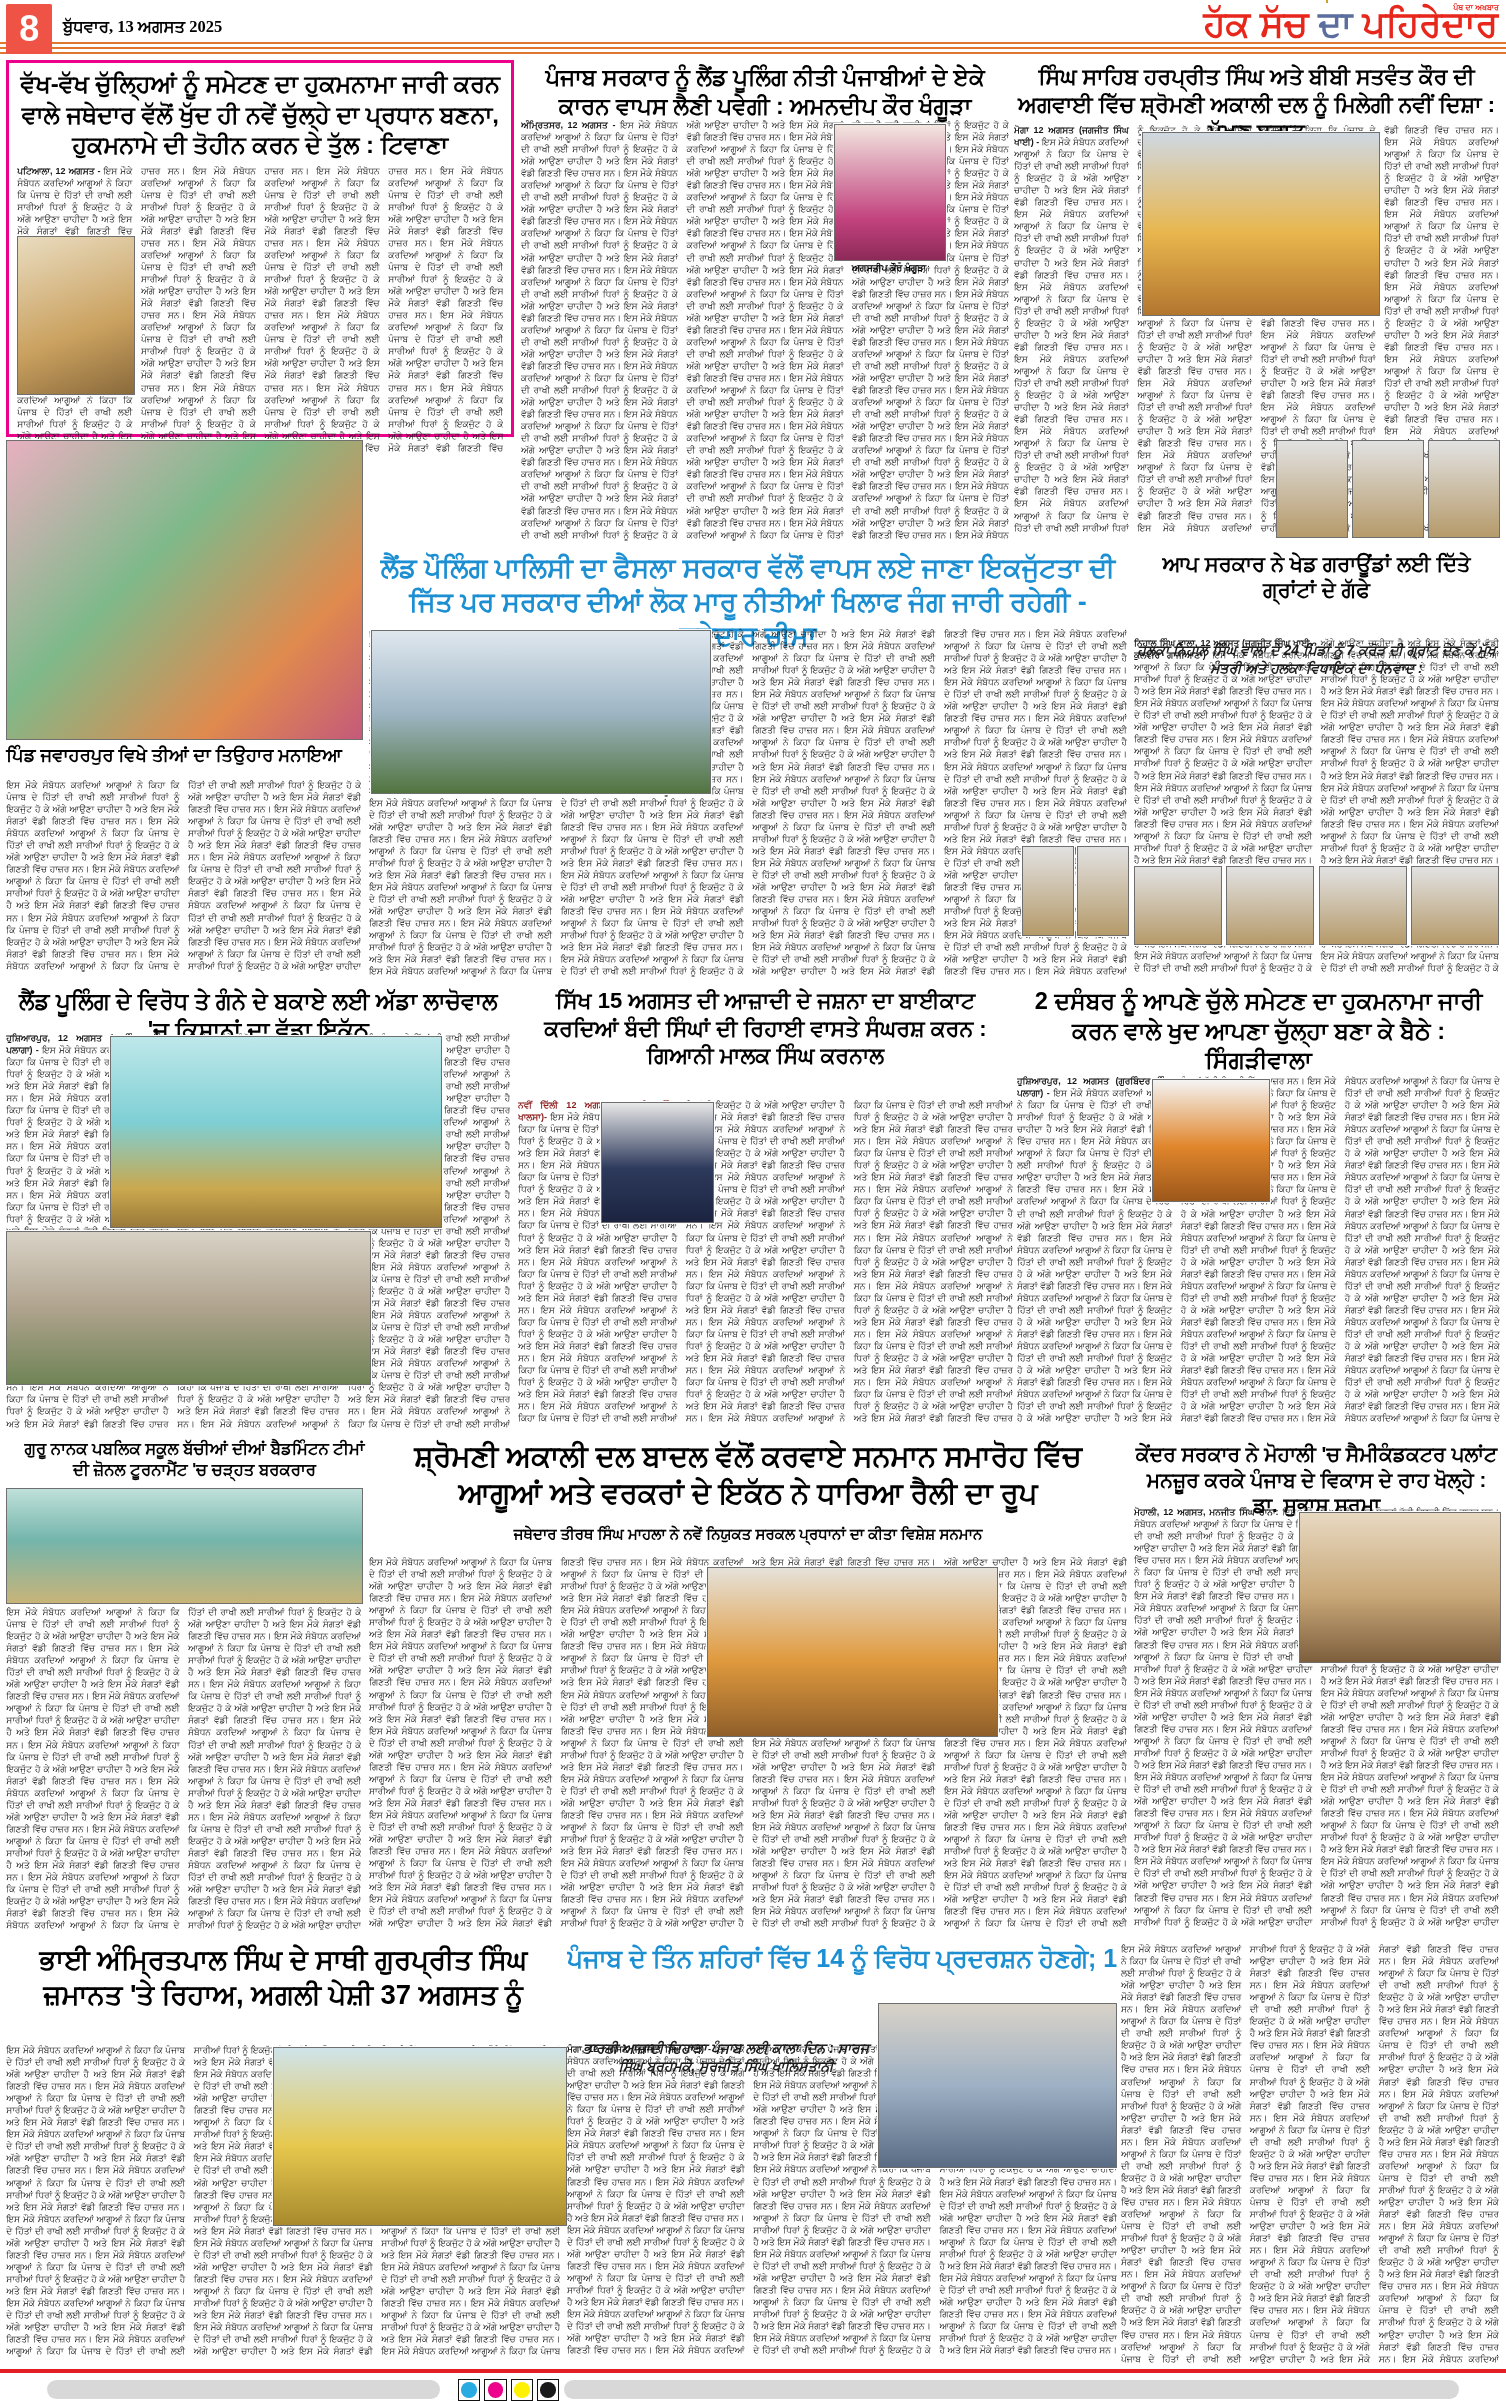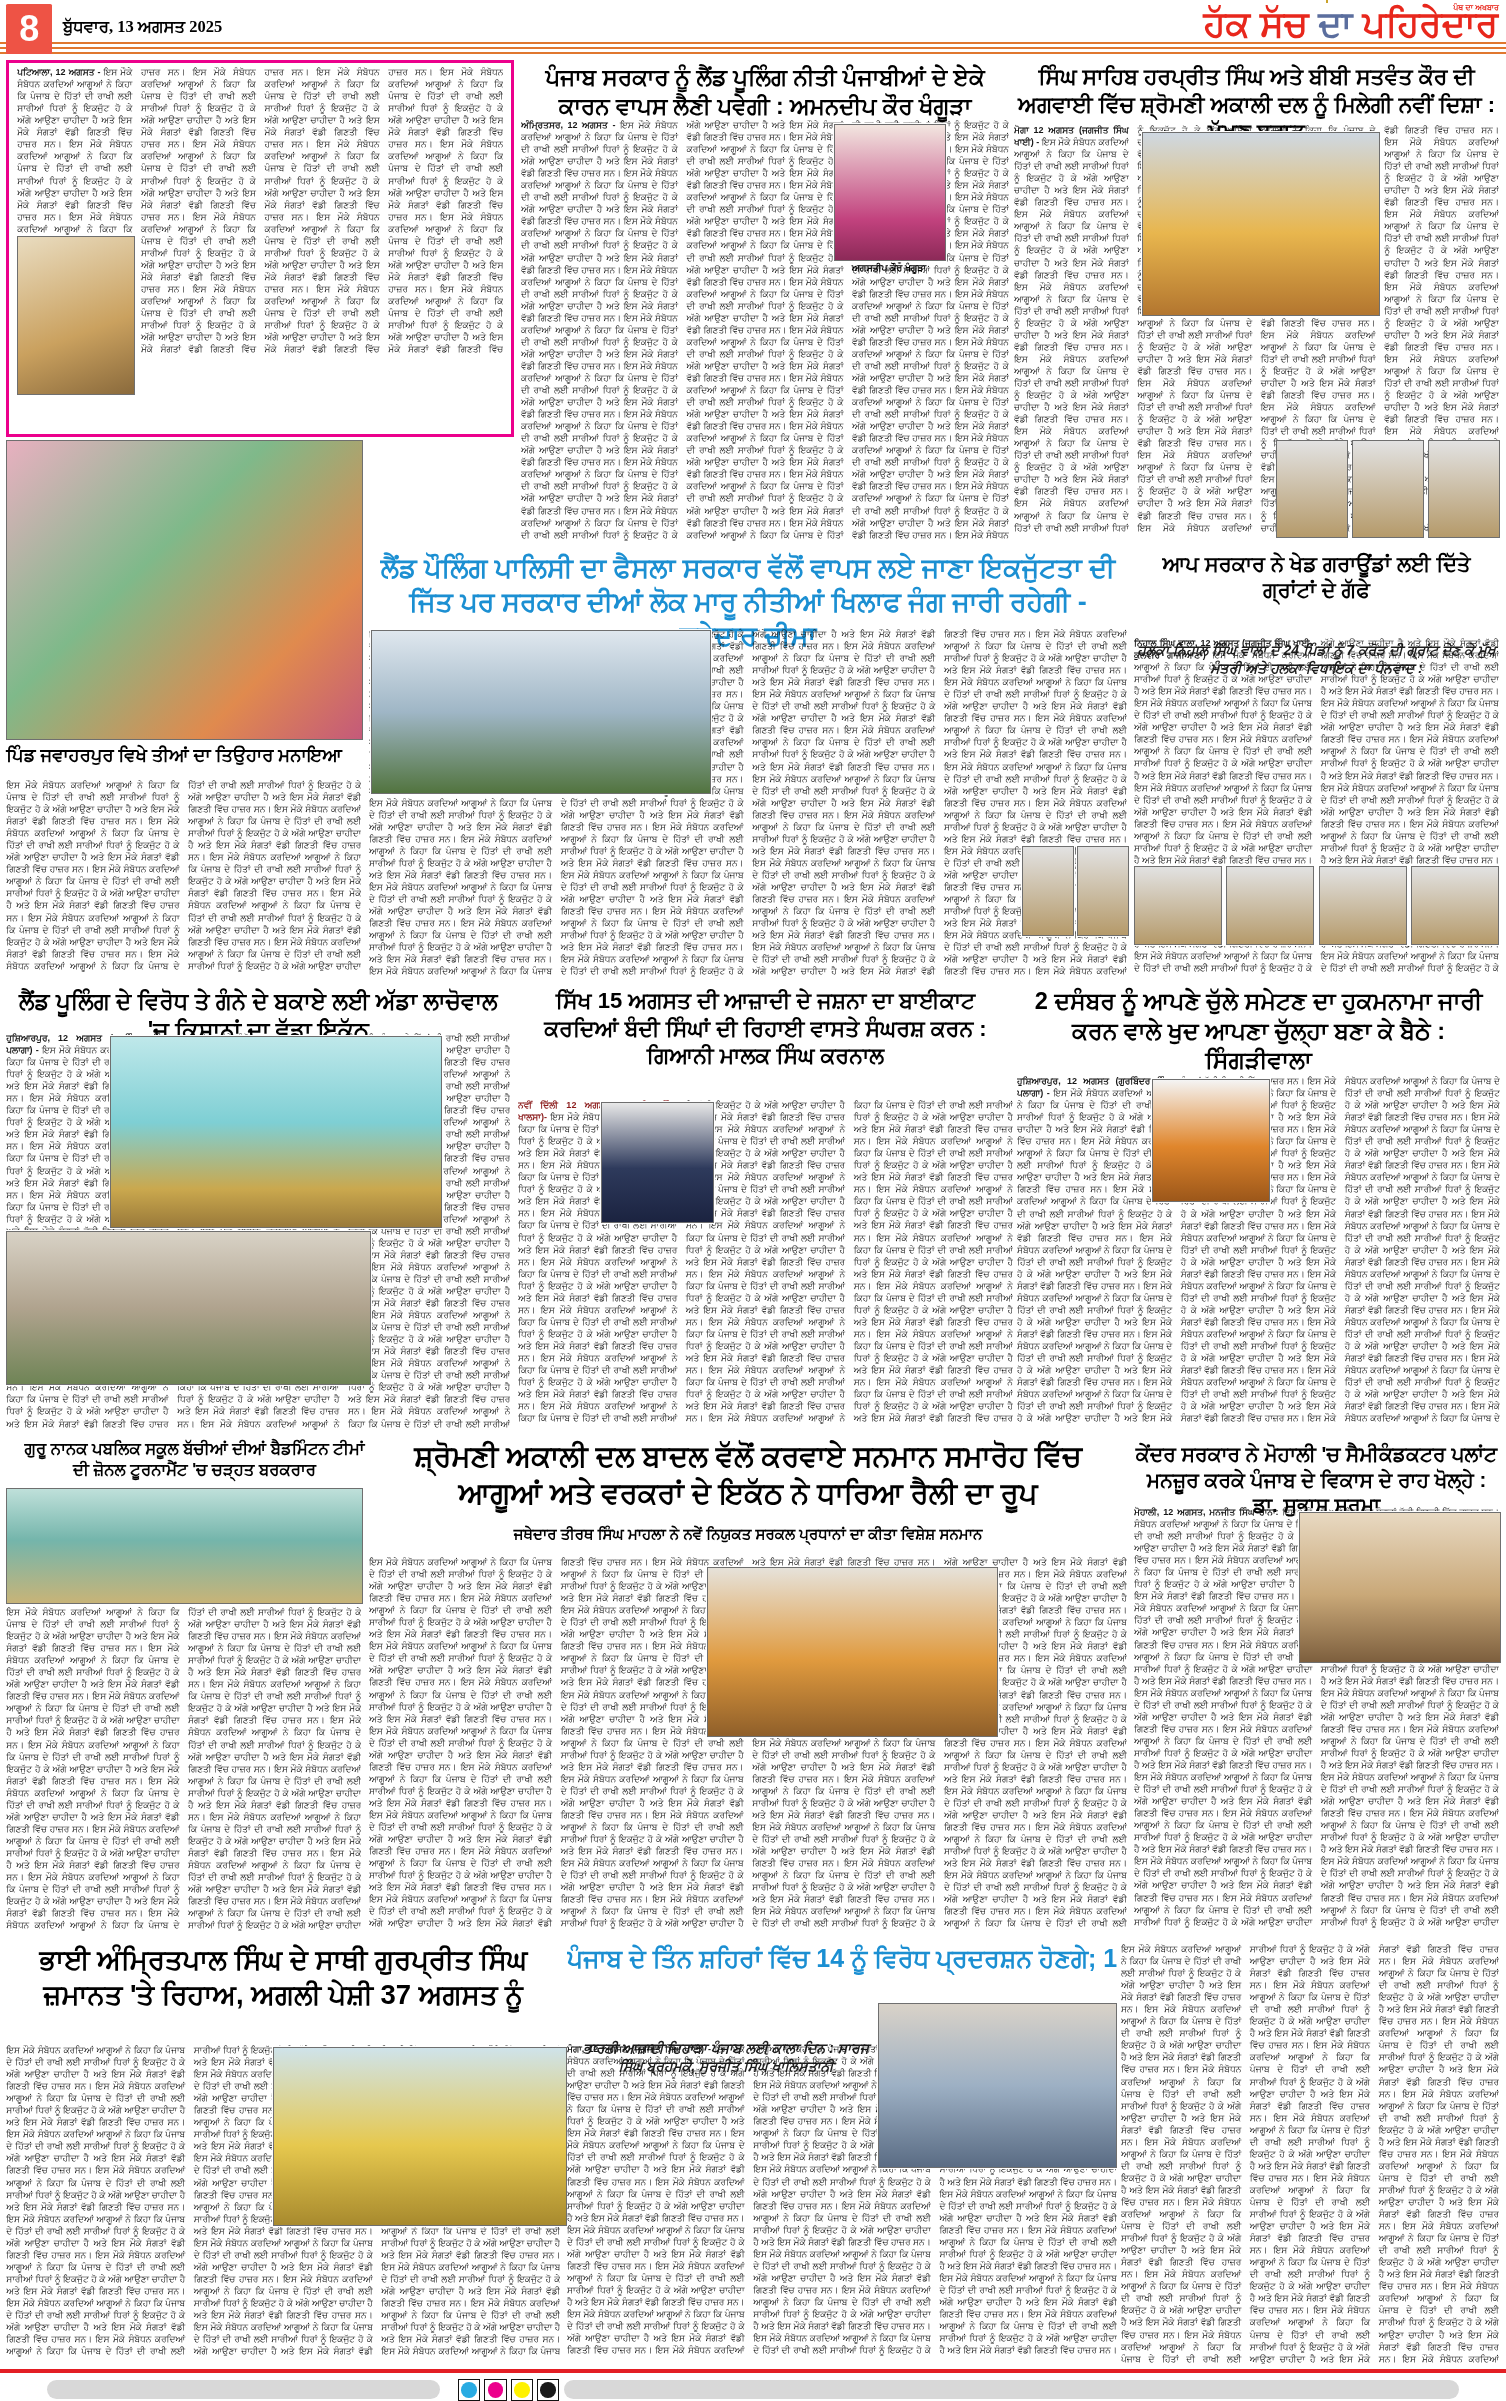--- a/index.html
+++ b/index.html
@@ -69,6 +69,7 @@
   </div>
 
   <div class="abs lead-box" style="left:6.3px;top:60px;width:502px;height:371px;padding:0;">
+    <div class="hl" style="font-size:24px;margin:6.3px 7.9px 4.7px 7.9px;">ਵੱਖ-ਵੱਖ ਚੁੱਲ੍ਹਿਆਂ ਨੂੰ ਸਮੇਟਣ ਦਾ ਹੁਕਮਨਾਮਾ ਜਾਰੀ ਕਰਨ ਵਾਲੇ ਜਥੇਦਾਰ ਵੱਲੋਂ ਖੁੱਦ ਹੀ ਨਵੇਂ ਚੁੱਲ੍ਹੇ ਦਾ ਪ੍ਰਧਾਨ ਬਣਨਾ, ਹੁਕਮਨਾਮੇ ਦੀ ਤੋਹੀਨ ਕਰਨ ਦੇ ਤੁੱਲ : ਟਿਵਾਣਾ</div>
     <div class="body-col c4" style="margin:3.1px 7.9px;height:297px;">
       <span class="dateline">ਪਟਿਆਲਾ, 12 ਅਗਸਤ - </span><span>ਇਸ ਮੌਕੇ ਸੰਬੋਧਨ ਕਰਦਿਆਂ ਆਗੂਆਂ ਨੇ ਕਿਹਾ ਕਿ ਪੰਜਾਬ ਦੇ ਹਿੱਤਾਂ ਦੀ ਰਾਖੀ ਲਈ ਸਾਰੀਆਂ ਧਿਰਾਂ ਨੂੰ ਇਕਜੁੱਟ ਹੋ ਕੇ ਅੱਗੇ ਆਉਣਾ ਚਾਹੀਦਾ ਹੈ ਅਤੇ ਇਸ ਮੌਕੇ ਸੰਗਤਾਂ ਵੱਡੀ ਗਿਣਤੀ ਵਿੱਚ ਹਾਜ਼ਰ ਸਨ। ਇਸ ਮੌਕੇ ਸੰਬੋਧਨ ਕਰਦਿਆਂ ਆਗੂਆਂ ਨੇ ਕਿਹਾ ਕਿ ਪੰਜਾਬ ਦੇ ਹਿੱਤਾਂ ਦੀ ਰਾਖੀ ਲਈ ਸਾਰੀਆਂ ਧਿਰਾਂ ਨੂੰ ਇਕਜੁੱਟ ਹੋ ਕੇ ਅੱਗੇ ਆਉਣਾ ਚਾਹੀਦਾ ਹੈ ਅਤੇ ਇਸ ਮੌਕੇ ਸੰਗਤਾਂ ਵੱਡੀ ਗਿਣਤੀ ਵਿੱਚ ਹਾਜ਼ਰ ਸਨ। ਇਸ ਮੌਕੇ ਸੰਬੋਧਨ ਕਰਦਿਆਂ ਆਗੂਆਂ ਨੇ ਕਿਹਾ ਕਿ ਪੰਜਾਬ ਦੇ ਹਿੱਤਾਂ ਦੀ ਰਾਖੀ ਲਈ ਸਾਰੀਆਂ ਧਿਰਾਂ ਨੂੰ ਇਕਜੁੱਟ ਹੋ ਕੇ ਅੱਗੇ ਆਉਣਾ ਚਾਹੀਦਾ ਹੈ ਅਤੇ ਇਸ ਮੌਕੇ ਸੰਗਤਾਂ ਵੱਡੀ ਗਿਣਤੀ ਵਿੱਚ ਹਾਜ਼ਰ ਸਨ। ਇਸ ਮੌਕੇ ਸੰਬੋਧਨ ਕਰਦਿਆਂ ਆਗੂਆਂ ਨੇ ਕਿਹਾ ਕਿ ਪੰਜਾਬ ਦੇ ਹਿੱਤਾਂ ਦੀ ਰਾਖੀ ਲਈ ਸਾਰੀਆਂ ਧਿਰਾਂ ਨੂੰ ਇਕਜੁੱਟ ਹੋ ਕੇ ਅੱਗੇ ਆਉਣਾ ਚਾਹੀਦਾ ਹੈ ਅਤੇ ਇਸ ਮੌਕੇ ਸੰਗਤਾਂ ਵੱਡੀ ਗਿਣਤੀ ਵਿੱਚ ਹਾਜ਼ਰ ਸਨ। ਇਸ ਮੌਕੇ ਸੰਬੋਧਨ ਕਰਦਿਆਂ ਆਗੂਆਂ ਨੇ ਕਿਹਾ ਕਿ ਪੰਜਾਬ ਦੇ ਹਿੱਤਾਂ ਦੀ ਰਾਖੀ ਲਈ ਸਾਰੀਆਂ ਧਿਰਾਂ ਨੂੰ ਇਕਜੁੱਟ ਹੋ ਕੇ ਅੱਗੇ ਆਉਣਾ ਚਾਹੀਦਾ ਹੈ ਅਤੇ ਇਸ ਮੌਕੇ ਸੰਗਤਾਂ ਵੱਡੀ ਗਿਣਤੀ ਵਿੱਚ ਹਾਜ਼ਰ ਸਨ। ਇਸ ਮੌਕੇ ਸੰਬੋਧਨ ਕਰਦਿਆਂ ਆਗੂਆਂ ਨੇ ਕਿਹਾ ਕਿ ਪੰਜਾਬ ਦੇ ਹਿੱਤਾਂ ਦੀ ਰਾਖੀ ਲਈ ਸਾਰੀਆਂ ਧਿਰਾਂ ਨੂੰ ਇਕਜੁੱਟ ਹੋ ਕੇ ਅੱਗੇ ਆਉਣਾ ਚਾਹੀਦਾ ਹੈ ਅਤੇ ਇਸ ਮੌਕੇ ਸੰਗਤਾਂ ਵੱਡੀ ਗਿਣਤੀ ਵਿੱਚ ਹਾਜ਼ਰ ਸਨ। ਇਸ ਮੌਕੇ ਸੰਬੋਧਨ ਕਰਦਿਆਂ ਆਗੂਆਂ ਨੇ ਕਿਹਾ ਕਿ ਪੰਜਾਬ ਦੇ ਹਿੱਤਾਂ ਦੀ ਰਾਖੀ ਲਈ ਸਾਰੀਆਂ ਧਿਰਾਂ ਨੂੰ ਇਕਜੁੱਟ ਹੋ ਕੇ ਅੱਗੇ ਆਉਣਾ ਚਾਹੀਦਾ ਹੈ ਅਤੇ ਇਸ ਮੌਕੇ ਸੰਗਤਾਂ ਵੱਡੀ ਗਿਣਤੀ ਵਿੱਚ ਹਾਜ਼ਰ ਸਨ। ਇਸ ਮੌਕੇ ਸੰਬੋਧਨ ਕਰਦਿਆਂ ਆਗੂਆਂ ਨੇ ਕਿਹਾ ਕਿ ਪੰਜਾਬ ਦੇ ਹਿੱਤਾਂ ਦੀ ਰਾਖੀ ਲਈ ਸਾਰੀਆਂ ਧਿਰਾਂ ਨੂੰ ਇਕਜੁੱਟ ਹੋ ਕੇ ਅੱਗੇ ਆਉਣਾ ਚਾਹੀਦਾ ਹੈ ਅਤੇ ਇਸ ਮੌਕੇ ਸੰਗਤਾਂ ਵੱਡੀ ਗਿਣਤੀ ਵਿੱਚ ਹਾਜ਼ਰ ਸਨ। ਇਸ ਮੌਕੇ ਸੰਬੋਧਨ ਕਰਦਿਆਂ ਆਗੂਆਂ ਨੇ ਕਿਹਾ ਕਿ ਪੰਜਾਬ ਦੇ ਹਿੱਤਾਂ ਦੀ ਰਾਖੀ ਲਈ ਸਾਰੀਆਂ ਧਿਰਾਂ ਨੂੰ ਇਕਜੁੱਟ ਹੋ ਕੇ ਅੱਗੇ ਆਉਣਾ ਚਾਹੀਦਾ ਹੈ ਅਤੇ ਇਸ ਮੌਕੇ ਸੰਗਤਾਂ ਵੱਡੀ ਗਿਣਤੀ ਵਿੱਚ ਹਾਜ਼ਰ ਸਨ। ਇਸ ਮੌਕੇ ਸੰਬੋਧਨ ਕਰਦਿਆਂ ਆਗੂਆਂ ਨੇ ਕਿਹਾ ਕਿ ਪੰਜਾਬ ਦੇ ਹਿੱਤਾਂ ਦੀ ਰਾਖੀ ਲਈ ਸਾਰੀਆਂ ਧਿਰਾਂ ਨੂੰ ਇਕਜੁੱਟ ਹੋ ਕੇ ਅੱਗੇ ਆਉਣਾ ਚਾਹੀਦਾ ਹੈ ਅਤੇ ਇਸ ਮੌਕੇ ਸੰਗਤਾਂ ਵੱਡੀ ਗਿਣਤੀ ਵਿੱਚ ਹਾਜ਼ਰ ਸਨ। ਇਸ ਮੌਕੇ ਸੰਬੋਧਨ ਕਰਦਿਆਂ ਆਗੂਆਂ ਨੇ ਕਿਹਾ ਕਿ ਪੰਜਾਬ ਦੇ ਹਿੱਤਾਂ ਦੀ ਰਾਖੀ ਲਈ ਸਾਰੀਆਂ ਧਿਰਾਂ ਨੂੰ ਇਕਜੁੱਟ ਹੋ ਕੇ ਅੱਗੇ ਆਉਣਾ ਚਾਹੀਦਾ ਹੈ ਅਤੇ ਇਸ ਮੌਕੇ ਸੰਗਤਾਂ ਵੱਡੀ ਗਿਣਤੀ ਵਿੱਚ ਹਾਜ਼ਰ ਸਨ। ਇਸ ਮੌਕੇ ਸੰਬੋਧਨ ਕਰਦਿਆਂ ਆਗੂਆਂ ਨੇ ਕਿਹਾ ਕਿ ਪੰਜਾਬ ਦੇ ਹਿੱਤਾਂ ਦੀ ਰਾਖੀ ਲਈ ਸਾਰੀਆਂ ਧਿਰਾਂ ਨੂੰ ਇਕਜੁੱਟ ਹੋ ਕੇ ਅੱਗੇ ਆਉਣਾ ਚਾਹੀਦਾ ਹੈ ਅਤੇ ਇਸ ਮੌਕੇ ਸੰਗਤਾਂ ਵੱਡੀ ਗਿਣਤੀ ਵਿੱਚ ਹਾਜ਼ਰ ਸਨ। ਇਸ ਮੌਕੇ ਸੰਬੋਧਨ ਕਰਦਿਆਂ ਆਗੂਆਂ ਨੇ ਕਿਹਾ ਕਿ ਪੰਜਾਬ ਦੇ ਹਿੱਤਾਂ ਦੀ ਰਾਖੀ ਲਈ ਸਾਰੀਆਂ ਧਿਰਾਂ ਨੂੰ ਇਕਜੁੱਟ ਹੋ ਕੇ ਅੱਗੇ ਆਉਣਾ ਚਾਹੀਦਾ ਹੈ ਅਤੇ ਇਸ ਮੌਕੇ ਸੰਗਤਾਂ ਵੱਡੀ ਗਿਣਤੀ ਵਿੱਚ ਹਾਜ਼ਰ ਸਨ। ਇਸ ਮੌਕੇ ਸੰਬੋਧਨ ਕਰਦਿਆਂ ਆਗੂਆਂ ਨੇ ਕਿਹਾ ਕਿ ਪੰਜਾਬ ਦੇ ਹਿੱਤਾਂ ਦੀ ਰਾਖੀ ਲਈ ਸਾਰੀਆਂ ਧਿਰਾਂ ਨੂੰ ਇਕਜੁੱਟ ਹੋ ਕੇ ਅੱਗੇ ਆਉਣਾ ਚਾਹੀਦਾ ਹੈ ਅਤੇ ਇਸ ਮੌਕੇ ਸੰਗਤਾਂ ਵੱਡੀ ਗਿਣਤੀ ਵਿੱਚ ਹਾਜ਼ਰ ਸਨ। ਇਸ ਮੌਕੇ ਸੰਬੋਧਨ ਕਰਦਿਆਂ ਆਗੂਆਂ ਨੇ ਕਿਹਾ ਕਿ ਪੰਜਾਬ ਦੇ ਹਿੱਤਾਂ ਦੀ ਰਾਖੀ ਲਈ ਸਾਰੀਆਂ ਧਿਰਾਂ ਨੂੰ ਇਕਜੁੱਟ ਹੋ ਕੇ ਅੱਗੇ ਆਉਣਾ ਚਾਹੀਦਾ ਹੈ ਅਤੇ ਇਸ ਮੌਕੇ ਸੰਗਤਾਂ ਵੱਡੀ ਗਿਣਤੀ ਵਿੱਚ ਹਾਜ਼ਰ ਸਨ। ਇਸ ਮੌਕੇ ਸੰਬੋਧਨ ਕਰਦਿਆਂ ਆਗੂਆਂ ਨੇ ਕਿਹਾ ਕਿ ਪੰਜਾਬ ਦੇ ਹਿੱਤਾਂ ਦੀ ਰਾਖੀ ਲਈ ਸਾਰੀਆਂ ਧਿਰਾਂ ਨੂੰ ਇਕਜੁੱਟ ਹੋ ਕੇ ਅੱਗੇ ਆਉਣਾ ਚਾਹੀਦਾ ਹੈ ਅਤੇ ਇਸ ਮੌਕੇ ਸੰਗਤਾਂ ਵੱਡੀ ਗਿਣਤੀ ਵਿੱਚ ਹਾਜ਼ਰ ਸਨ। ਇਸ ਮੌਕੇ ਸੰਬੋਧਨ ਕਰਦਿਆਂ ਆਗੂਆਂ ਨੇ ਕਿਹਾ ਕਿ ਪੰਜਾਬ ਦੇ ਹਿੱਤਾਂ ਦੀ ਰਾਖੀ ਲਈ ਸਾਰੀਆਂ ਧਿਰਾਂ ਨੂੰ ਇਕਜੁੱਟ ਹੋ ਕੇ ਅੱਗੇ ਆਉਣਾ ਚਾਹੀਦਾ ਹੈ ਅਤੇ ਇਸ ਮੌਕੇ ਸੰਗਤਾਂ ਵੱਡੀ ਗਿਣਤੀ ਵਿੱਚ ਹਾਜ਼ਰ ਸਨ। ਇਸ ਮੌਕੇ ਸੰਬੋਧਨ ਕਰਦਿਆਂ ਆਗੂਆਂ ਨੇ ਕਿਹਾ ਕਿ ਪੰਜਾਬ ਦੇ ਹਿੱਤਾਂ ਦੀ ਰਾਖੀ ਲਈ ਸਾਰੀਆਂ ਧਿਰਾਂ ਨੂੰ ਇਕਜੁੱਟ ਹੋ ਕੇ ਅੱਗੇ ਆਉਣਾ ਚਾਹੀਦਾ ਹੈ ਅਤੇ ਇਸ ਮੌਕੇ ਸੰਗਤਾਂ ਵੱਡੀ ਗਿਣਤੀ ਵਿੱਚ ਹਾਜ਼ਰ ਸਨ। ਇਸ ਮੌਕੇ ਸੰਬੋਧਨ ਕਰਦਿਆਂ ਆਗੂਆਂ ਨੇ ਕਿਹਾ ਕਿ ਪੰਜਾਬ ਦੇ ਹਿੱਤਾਂ ਦੀ ਰਾਖੀ ਲਈ ਸਾਰੀਆਂ ਧਿਰਾਂ ਨੂੰ ਇਕਜੁੱਟ ਹੋ ਕੇ ਅੱਗੇ ਆਉਣਾ ਚਾਹੀਦਾ ਹੈ ਅਤੇ ਇਸ ਮੌਕੇ ਸੰਗਤਾਂ ਵੱਡੀ ਗਿਣਤੀ ਵਿੱਚ ਹਾਜ਼ਰ ਸਨ। ਇਸ ਮੌਕੇ ਸੰਬੋਧਨ ਕਰਦਿਆਂ ਆਗੂਆਂ ਨੇ ਕਿਹਾ ਕਿ ਪੰਜਾਬ ਦੇ ਹਿੱਤਾਂ ਦੀ ਰਾਖੀ ਲਈ ਸਾਰੀਆਂ ਧਿਰਾਂ ਨੂੰ ਇਕਜੁੱਟ ਹੋ ਕੇ ਅੱਗੇ ਆਉਣਾ ਚਾਹੀਦਾ ਹੈ ਅਤੇ ਇਸ ਮੌਕੇ ਸੰਗਤਾਂ ਵੱਡੀ ਗਿਣਤੀ ਵਿੱਚ ਹਾਜ਼ਰ ਸਨ। ਇਸ ਮੌਕੇ ਸੰਬੋਧਨ ਕਰਦਿਆਂ ਆਗੂਆਂ ਨੇ ਕਿਹਾ ਕਿ ਪੰਜਾਬ ਦੇ ਹਿੱਤਾਂ ਦੀ ਰਾਖੀ ਲਈ ਸਾਰੀਆਂ ਧਿਰਾਂ ਨੂੰ ਇਕਜੁੱਟ ਹੋ ਕੇ ਅੱਗੇ ਆਉਣਾ ਚਾਹੀਦਾ ਹੈ ਅਤੇ ਇਸ ਮੌਕੇ ਸੰਗਤਾਂ ਵੱਡੀ ਗਿਣਤੀ ਵਿੱਚ ਹਾਜ਼ਰ ਸਨ। ਇਸ ਮੌਕੇ ਸੰਬੋਧਨ ਕਰਦਿਆਂ ਆਗੂਆਂ ਨੇ ਕਿਹਾ ਕਿ ਪੰਜਾਬ ਦੇ ਹਿੱਤਾਂ ਦੀ ਰਾਖੀ ਲਈ ਸਾਰੀਆਂ ਧਿਰਾਂ ਨੂੰ ਇਕਜੁੱਟ ਹੋ ਕੇ ਅੱਗੇ ਆਉਣਾ ਚਾਹੀਦਾ ਹੈ ਅਤੇ ਇਸ ਮੌਕੇ ਸੰਗਤਾਂ ਵੱਡੀ ਗਿਣਤੀ ਵਿੱਚ ਹਾਜ਼ਰ ਸਨ। ਇਸ ਮੌਕੇ ਸੰਬੋਧਨ ਕਰਦਿਆਂ ਆਗੂਆਂ ਨੇ ਕਿਹਾ ਕਿ ਪੰਜਾਬ ਦੇ ਹਿੱਤਾਂ ਦੀ ਰਾਖੀ ਲਈ ਸਾਰੀਆਂ ਧਿਰਾਂ ਨੂੰ ਇਕਜੁੱਟ ਹੋ ਕੇ ਅੱਗੇ ਆਉਣਾ ਚਾਹੀਦਾ ਹੈ ਅਤੇ ਇਸ ਮੌਕੇ ਸੰਗਤਾਂ ਵੱਡੀ ਗਿਣਤੀ ਵਿੱਚ ਹਾਜ਼ਰ ਸਨ। ਇਸ ਮੌਕੇ ਸੰਬੋਧਨ ਕਰਦਿਆਂ ਆਗੂਆਂ ਨੇ ਕਿਹਾ ਕਿ ਪੰਜਾਬ ਦੇ ਹਿੱਤਾਂ ਦੀ ਰਾਖੀ ਲਈ ਸਾਰੀਆਂ ਧਿਰਾਂ ਨੂੰ ਇਕਜੁੱਟ ਹੋ ਕੇ ਅੱਗੇ ਆਉਣਾ ਚਾਹੀਦਾ ਹੈ ਅਤੇ ਇਸ ਮੌਕੇ ਸੰਗਤਾਂ ਵੱਡੀ ਗਿਣਤੀ ਵਿੱਚ ਹਾਜ਼ਰ ਸਨ। ਇਸ ਮੌਕੇ ਸੰਬੋਧਨ ਕਰਦਿਆਂ ਆਗੂਆਂ ਨੇ ਕਿਹਾ ਕਿ ਪੰਜਾਬ ਦੇ ਹਿੱਤਾਂ ਦੀ ਰਾਖੀ ਲਈ ਸਾਰੀਆਂ ਧਿਰਾਂ ਨੂੰ ਇਕਜੁੱਟ ਹੋ ਕੇ ਅੱਗੇ ਆਉਣਾ ਚਾਹੀਦਾ ਹੈ ਅਤੇ ਇਸ ਮੌਕੇ ਸੰਗਤਾਂ ਵੱਡੀ ਗਿਣਤੀ ਵਿੱਚ ਹਾਜ਼ਰ ਸਨ। ਇਸ ਮੌਕੇ ਸੰਬੋਧਨ ਕਰਦਿਆਂ ਆਗੂਆਂ ਨੇ ਕਿਹਾ ਕਿ ਪੰਜਾਬ ਦੇ ਹਿੱਤਾਂ ਦੀ ਰਾਖੀ ਲਈ ਸਾਰੀਆਂ ਧਿਰਾਂ ਨੂੰ ਇਕਜੁੱਟ ਹੋ ਕੇ ਅੱਗੇ ਆਉਣਾ ਚਾਹੀਦਾ ਹੈ ਅਤੇ ਇਸ ਮੌਕੇ ਸੰਗਤਾਂ ਵੱਡੀ ਗਿਣਤੀ ਵਿੱਚ ਹਾਜ਼ਰ ਸਨ। </span>
     </div>

